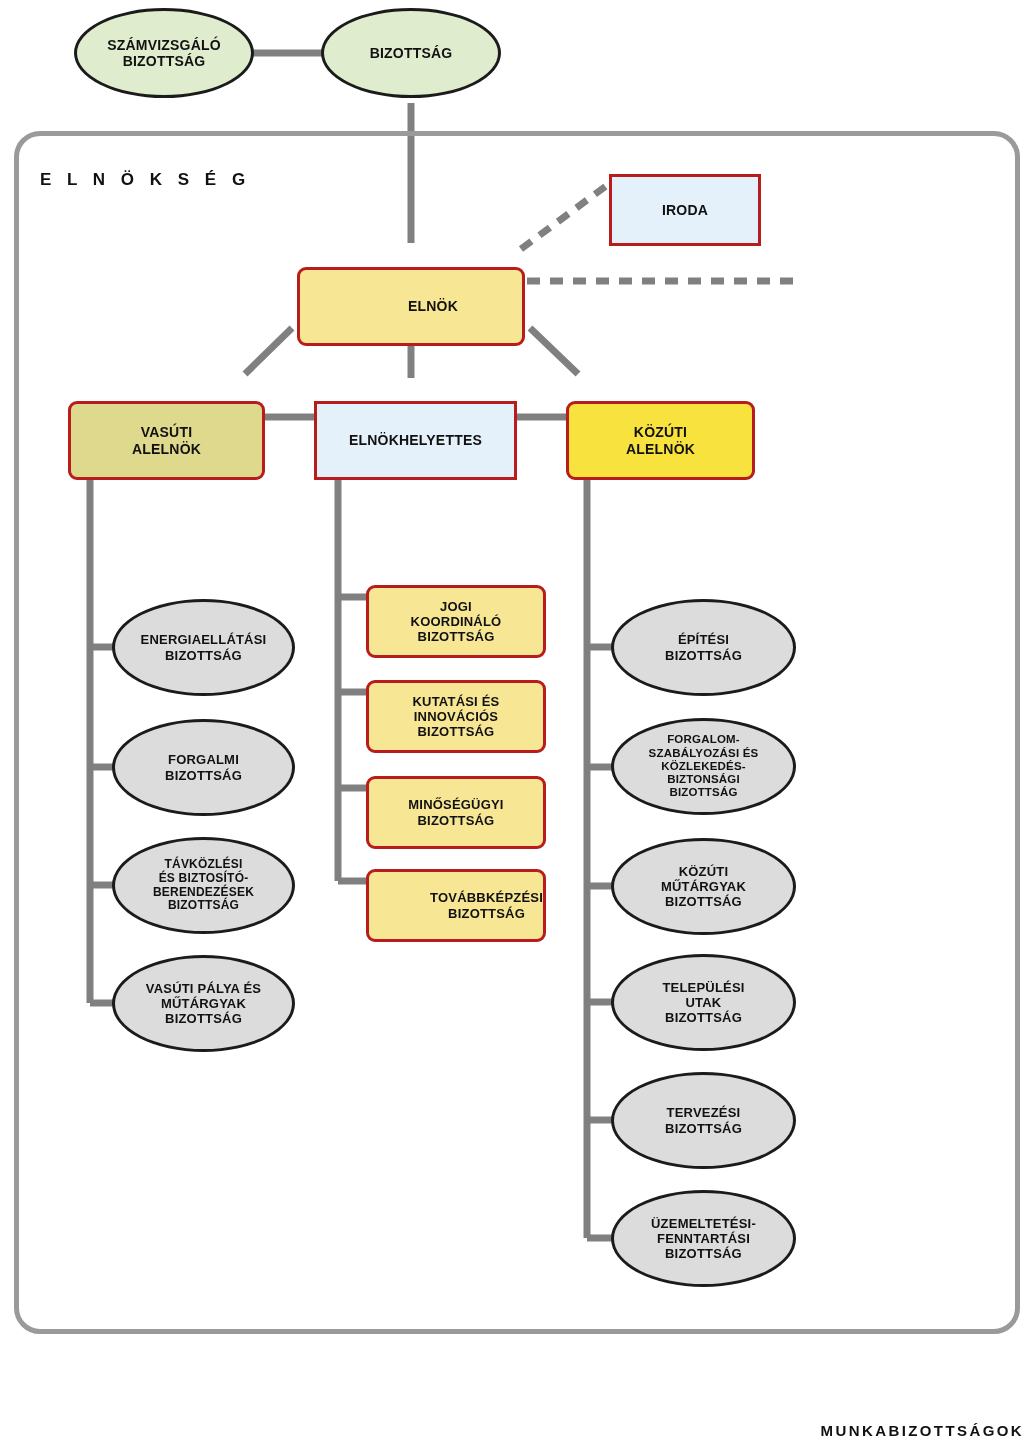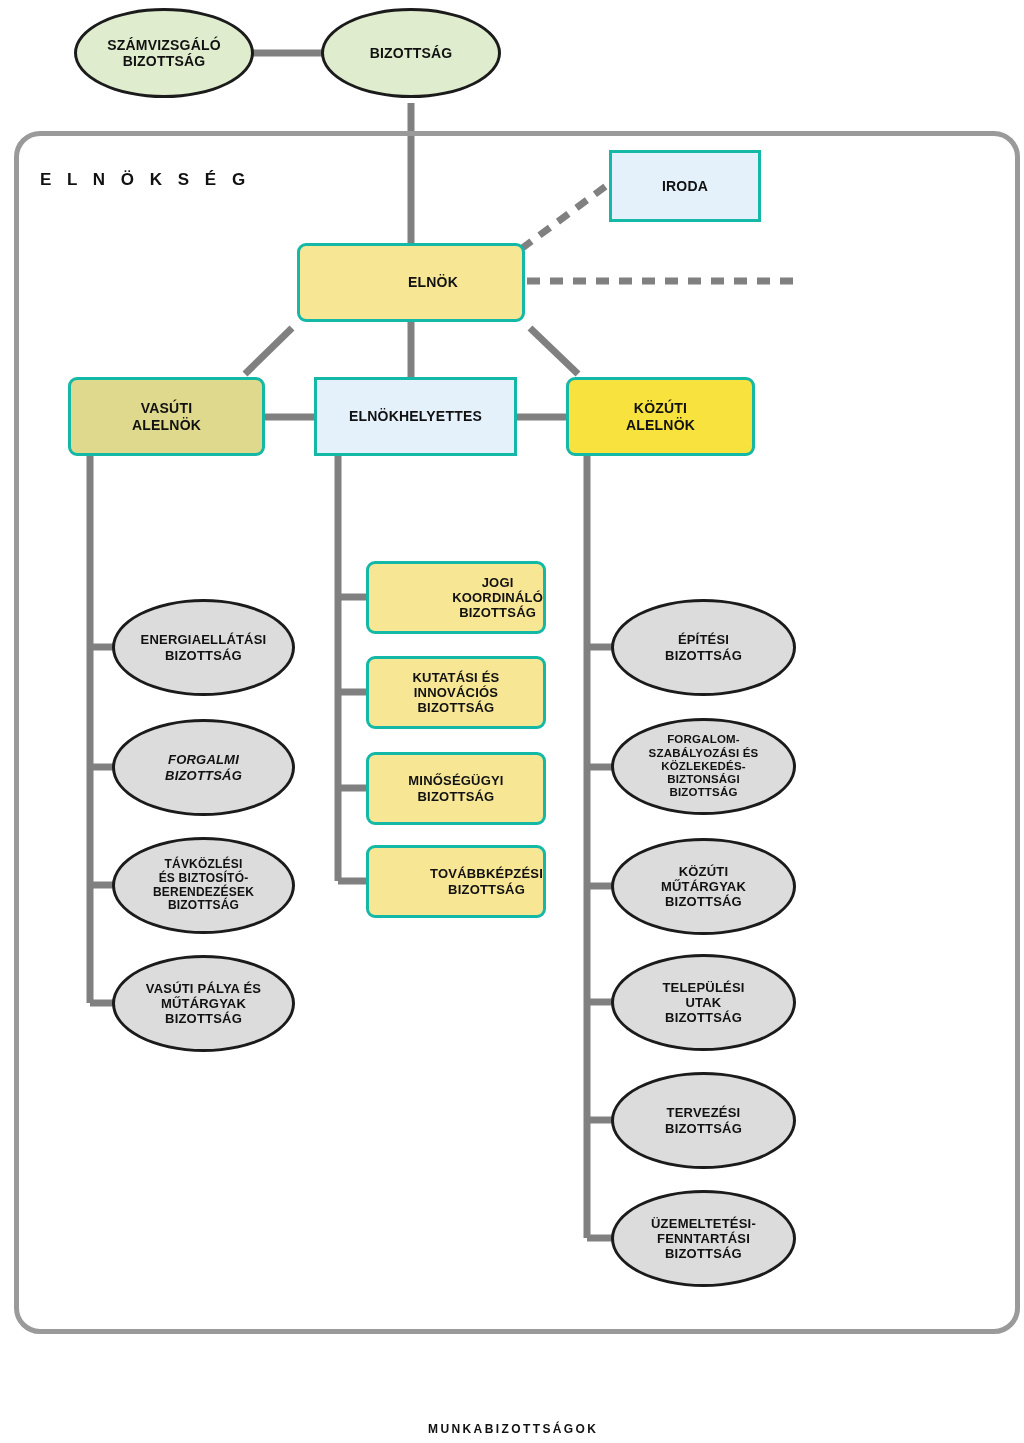--- a/index.html
+++ b/index.html
@@ -19,7 +19,7 @@
   .ell.blue{background:#e4f0fa;}
 
   
-  .rect{border:3px solid #14b8a6;background:#e4f0fa;}
+  .rect{border:3px solid #b91c1c;background:#e4f0fa;margin-top:24px;}
   .rect.sharp{border-radius:0;}
   .rect.round{border-radius:9px;}
 

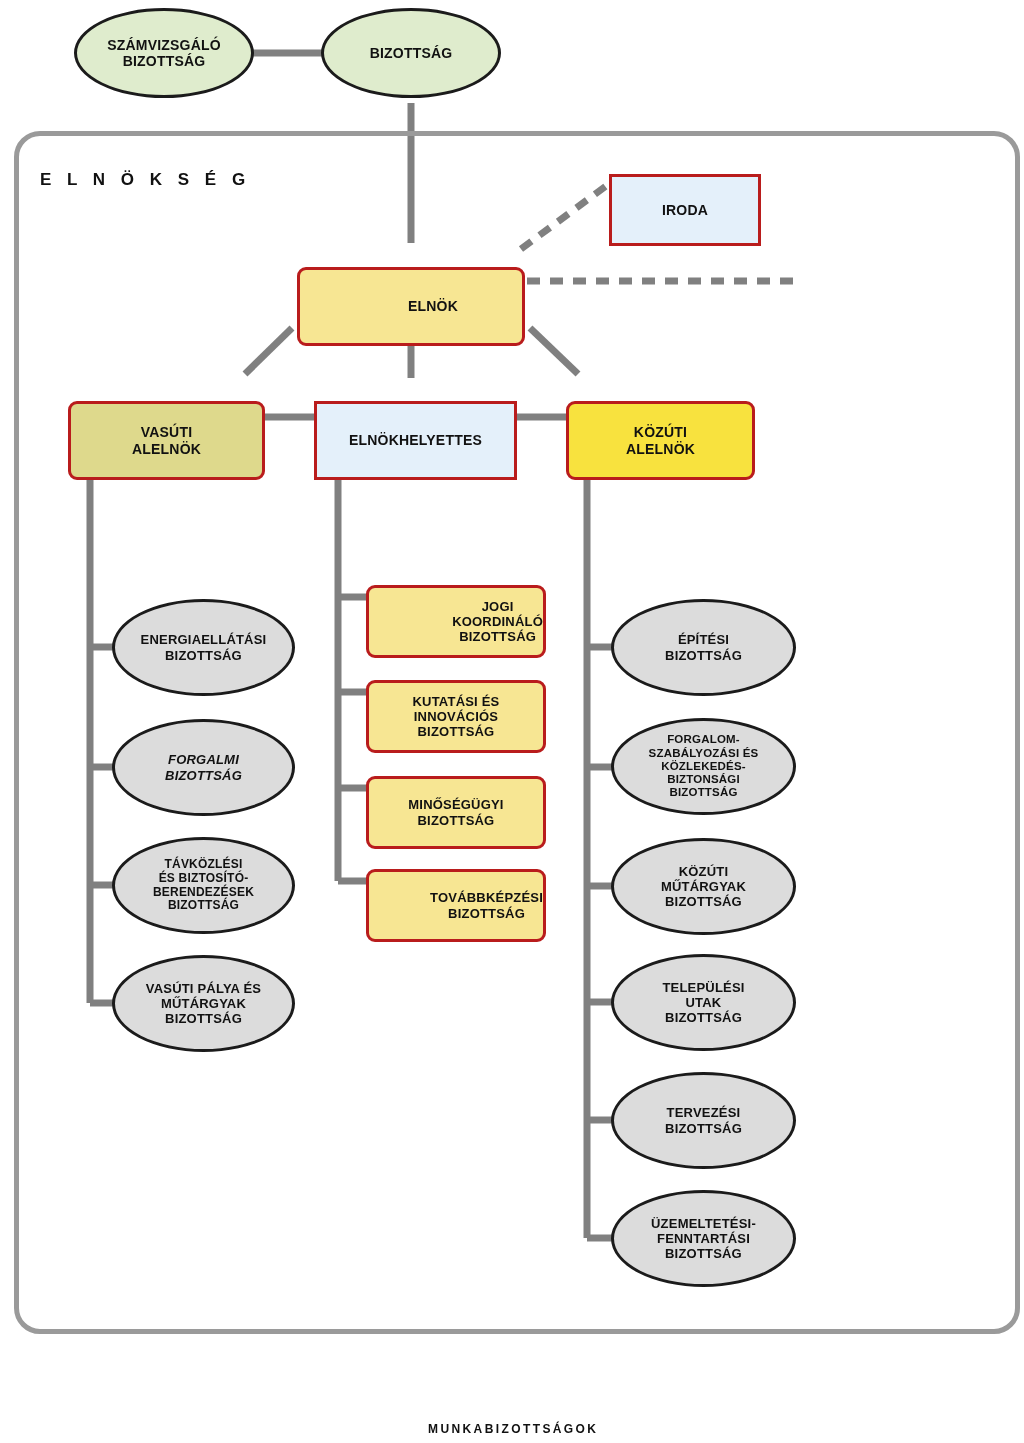--- a/index.html
+++ b/index.html
@@ -140,7 +140,7 @@
     <span>VASÚTI PÁLYA ÉS<br>MŰTÁRGYAK<br>BIZOTTSÁG</span>
   </div>
 
-  <div class="node rect round fz13" style="left:366px;top:561px;width:180px;height:73px;background:#f7e693;justify-content:flex-end;">
+  <div class="node rect round fz13" style="left:366px;top:561px;width:180px;height:73px;background:#f7e693;">
     <span>JOGI<br>KOORDINÁLÓ<br>BIZOTTSÁG</span>
   </div>
   <div class="node rect round fz13" style="left:366px;top:656px;width:180px;height:73px;background:#f7e693;">

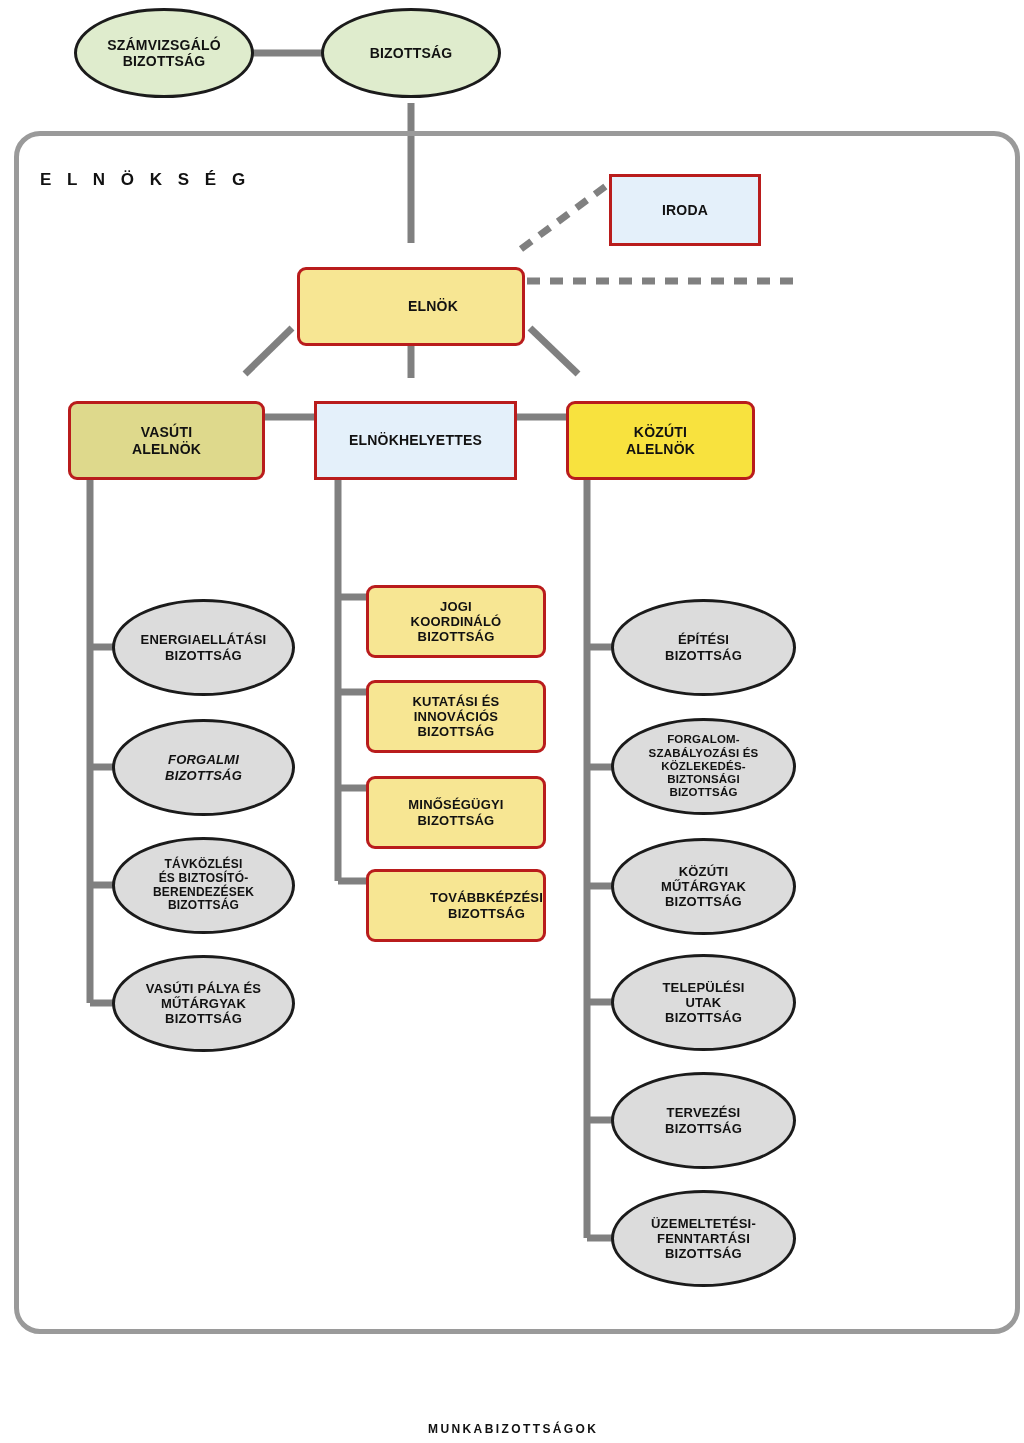--- a/index.html
+++ b/index.html
@@ -130,7 +130,7 @@
   <div class="node ell fz13" style="left:112px;top:599px;width:183px;height:97px;">
     <span>ENERGIAELLÁTÁSI<br>BIZOTTSÁG</span>
   </div>
-  <div class="node ell fz13" style="left:112px;top:719px;width:183px;height:97px;font-style:italic;">
+  <div class="node ell fz13" style="left:112px;top:719px;width:183px;height:97px;">
     <span>FORGALMI<br>BIZOTTSÁG</span>
   </div>
   <div class="node ell fz12" style="left:112px;top:837px;width:183px;height:97px;">

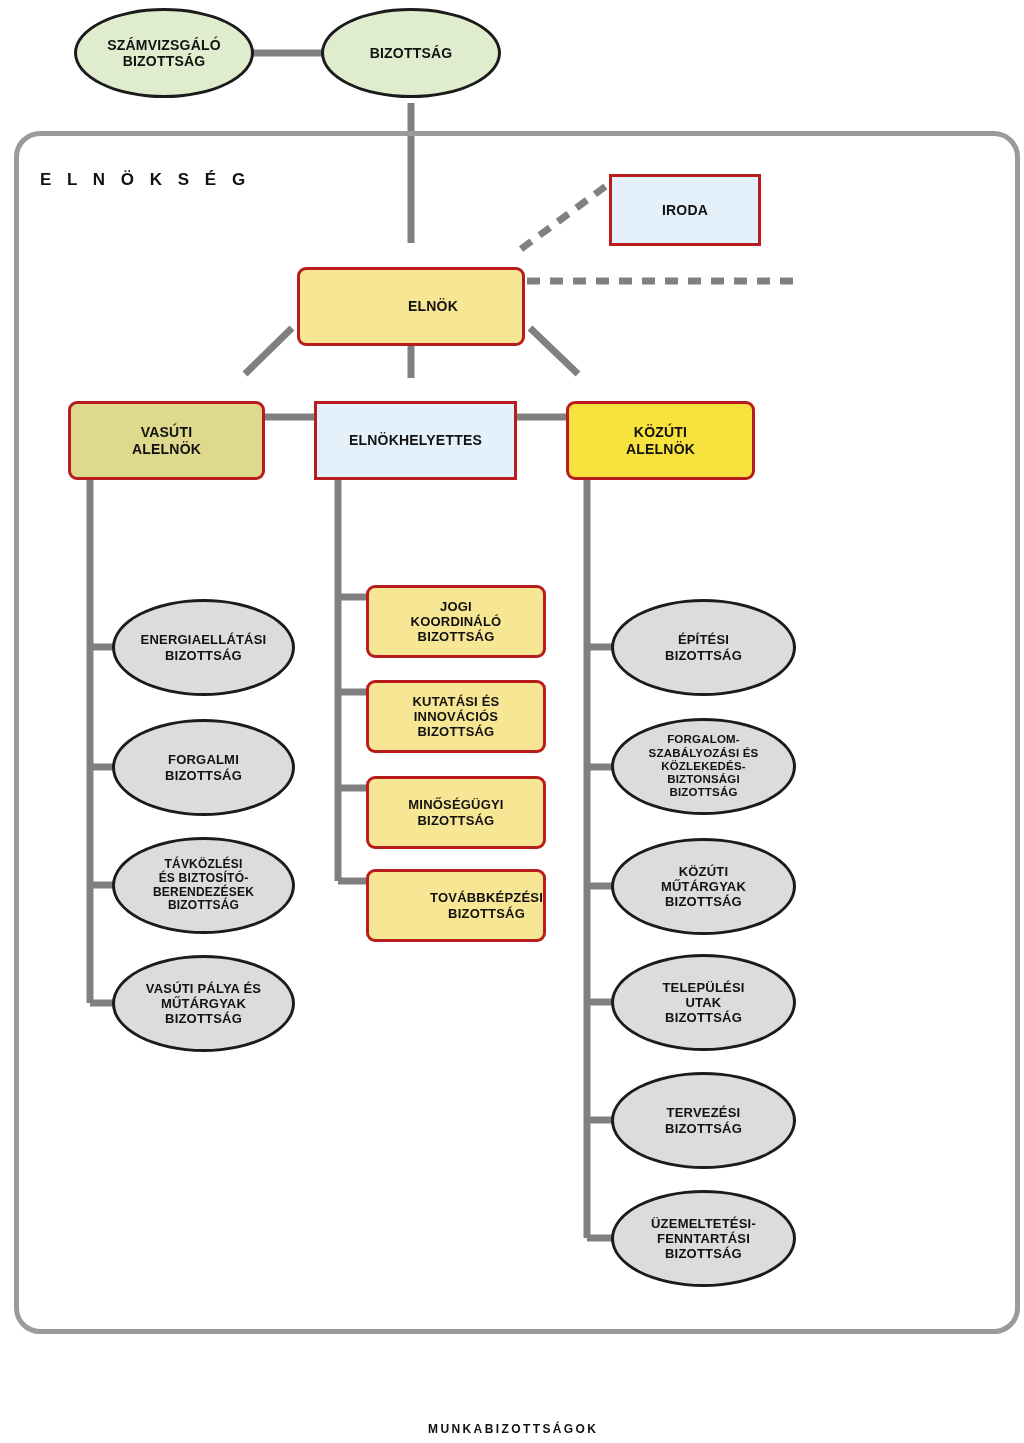--- a/index.html
+++ b/index.html
@@ -37,8 +37,8 @@
   
   #footer-main{position:absolute;left:0;top:1376px;width:1024px;text-align:center;
                font-size:31px;font-weight:bold;letter-spacing:19px;text-indent:19px;}
-  #footer-sub{position:absolute;left:0;top:1422px;width:1024px;text-align:center;
-              font-size:12px;font-weight:bold;letter-spacing:2.4px;text-indent:2.4px;}
+  #footer-sub{position:absolute;left:0;top:1422px;width:1024px;text-align:right;
+              font-size:15px;font-weight:bold;letter-spacing:2.4px;text-indent:2.4px;}
 </style>
 </head>
 <body>

